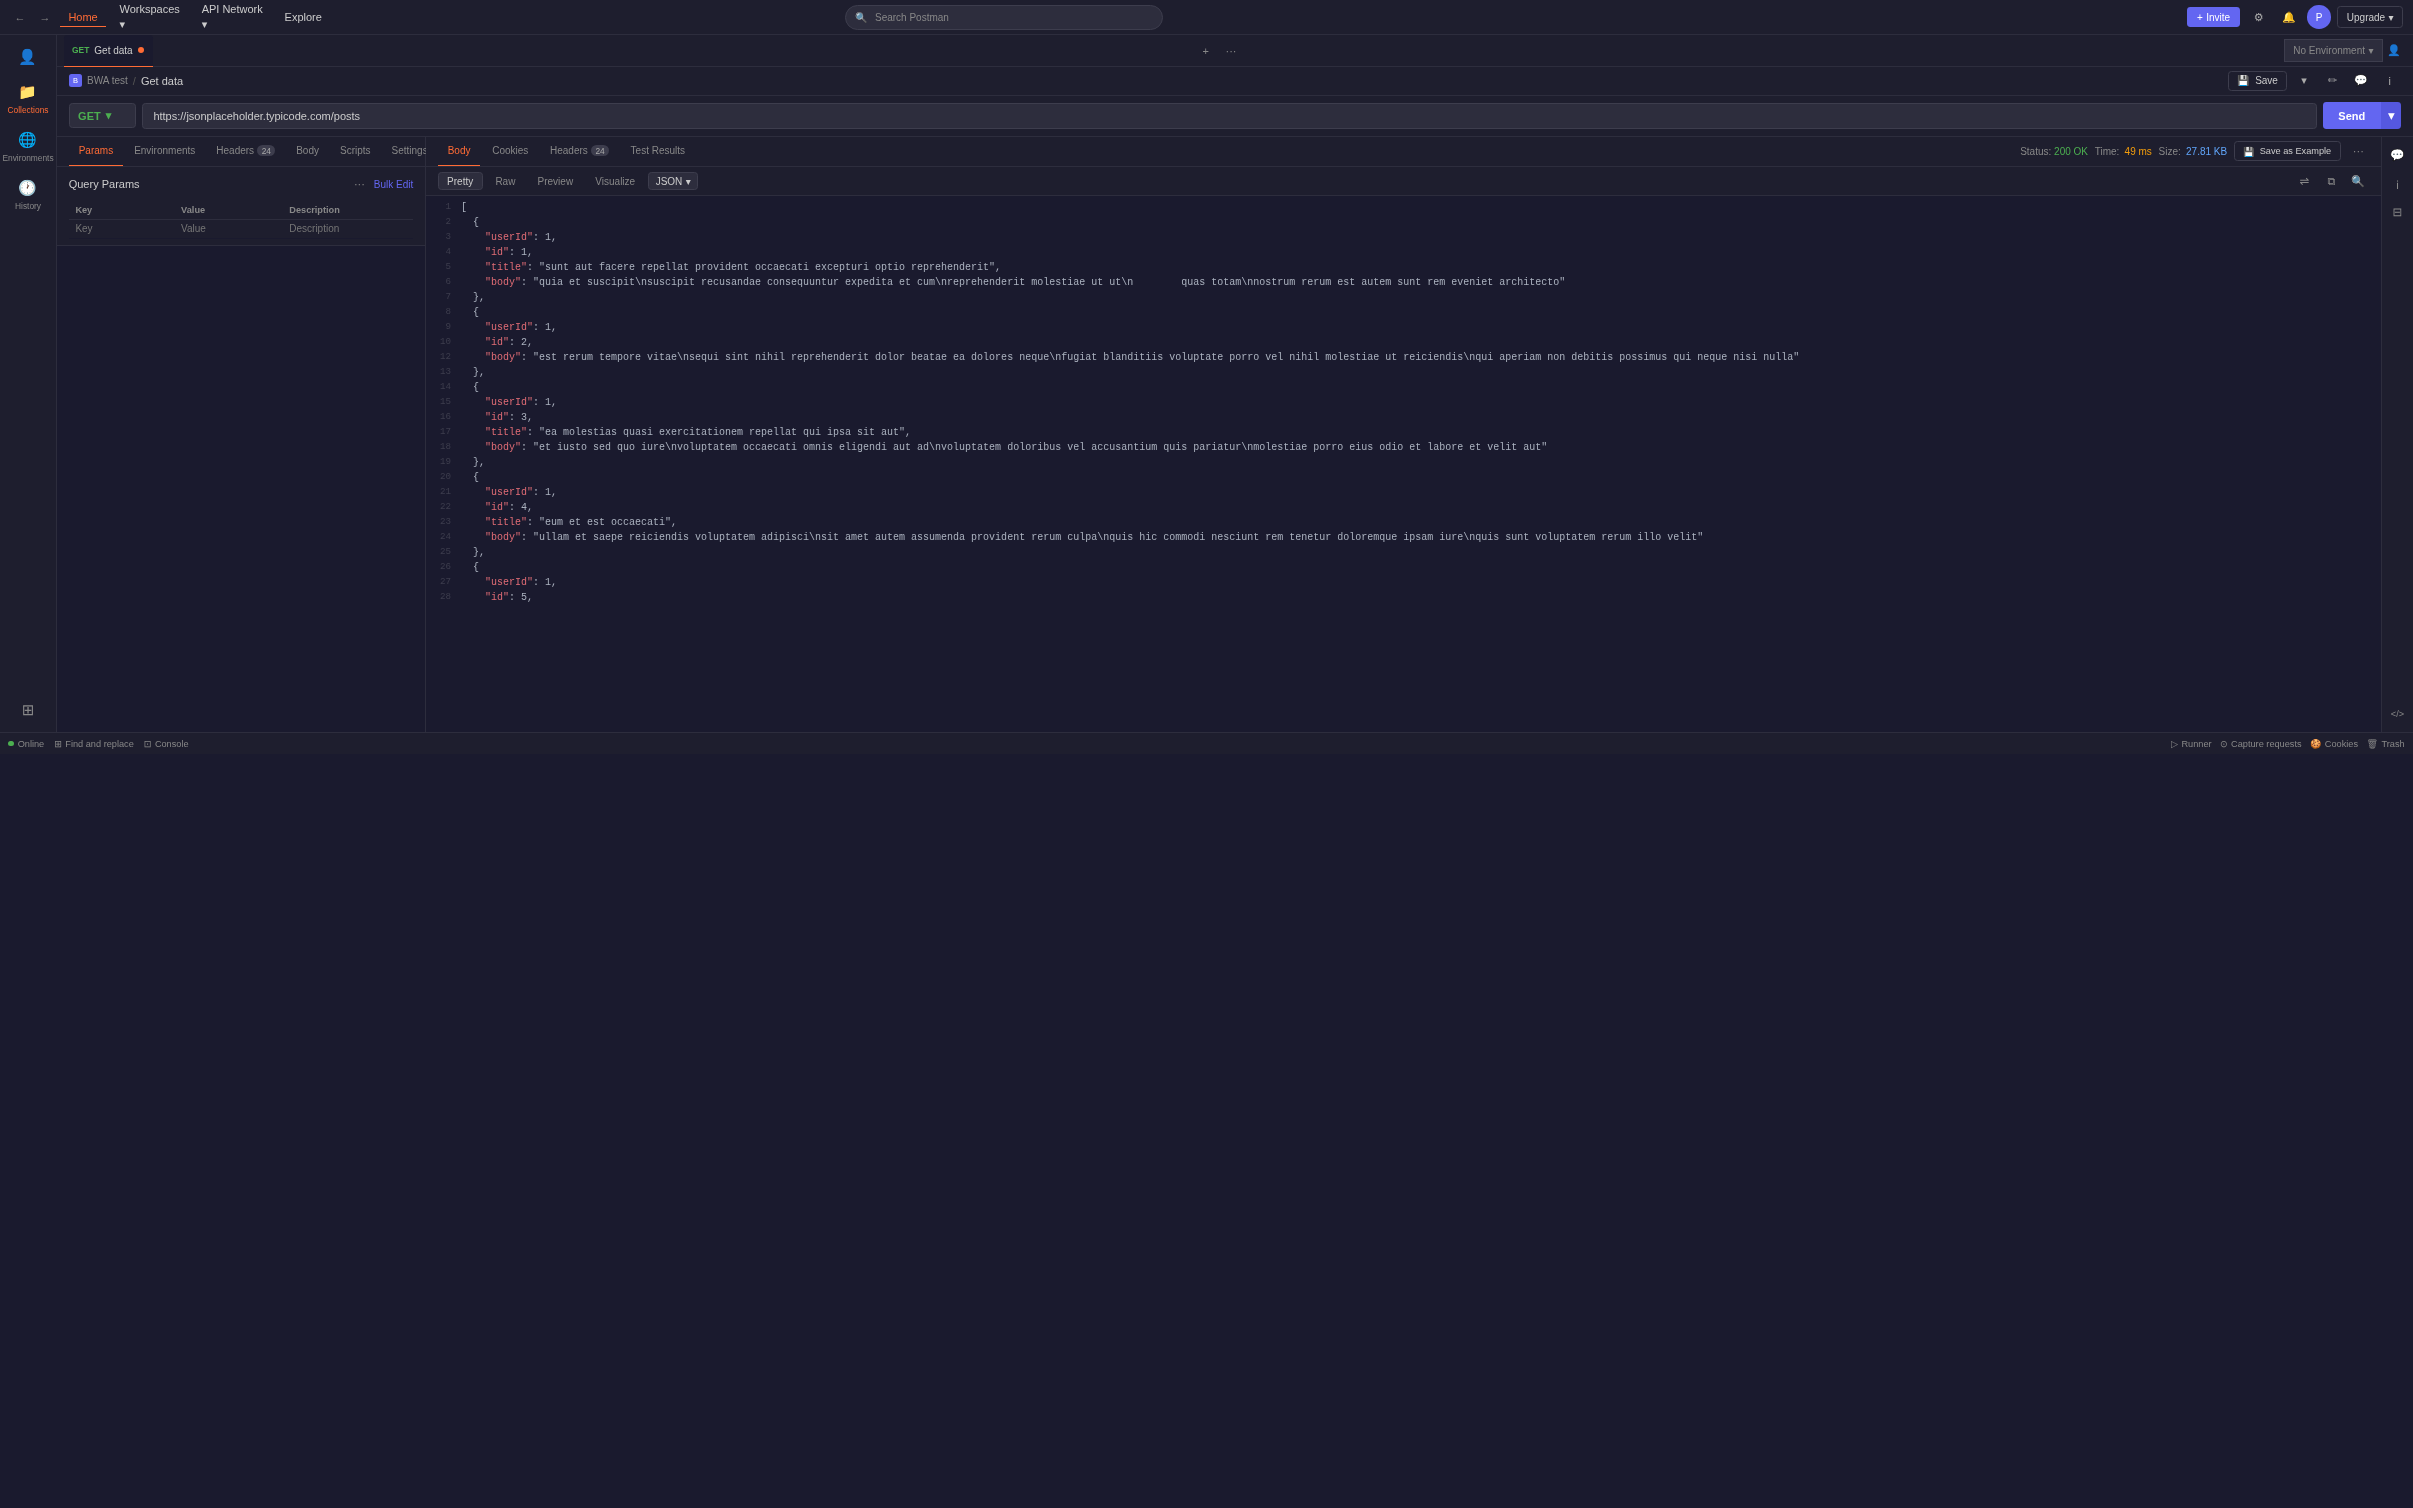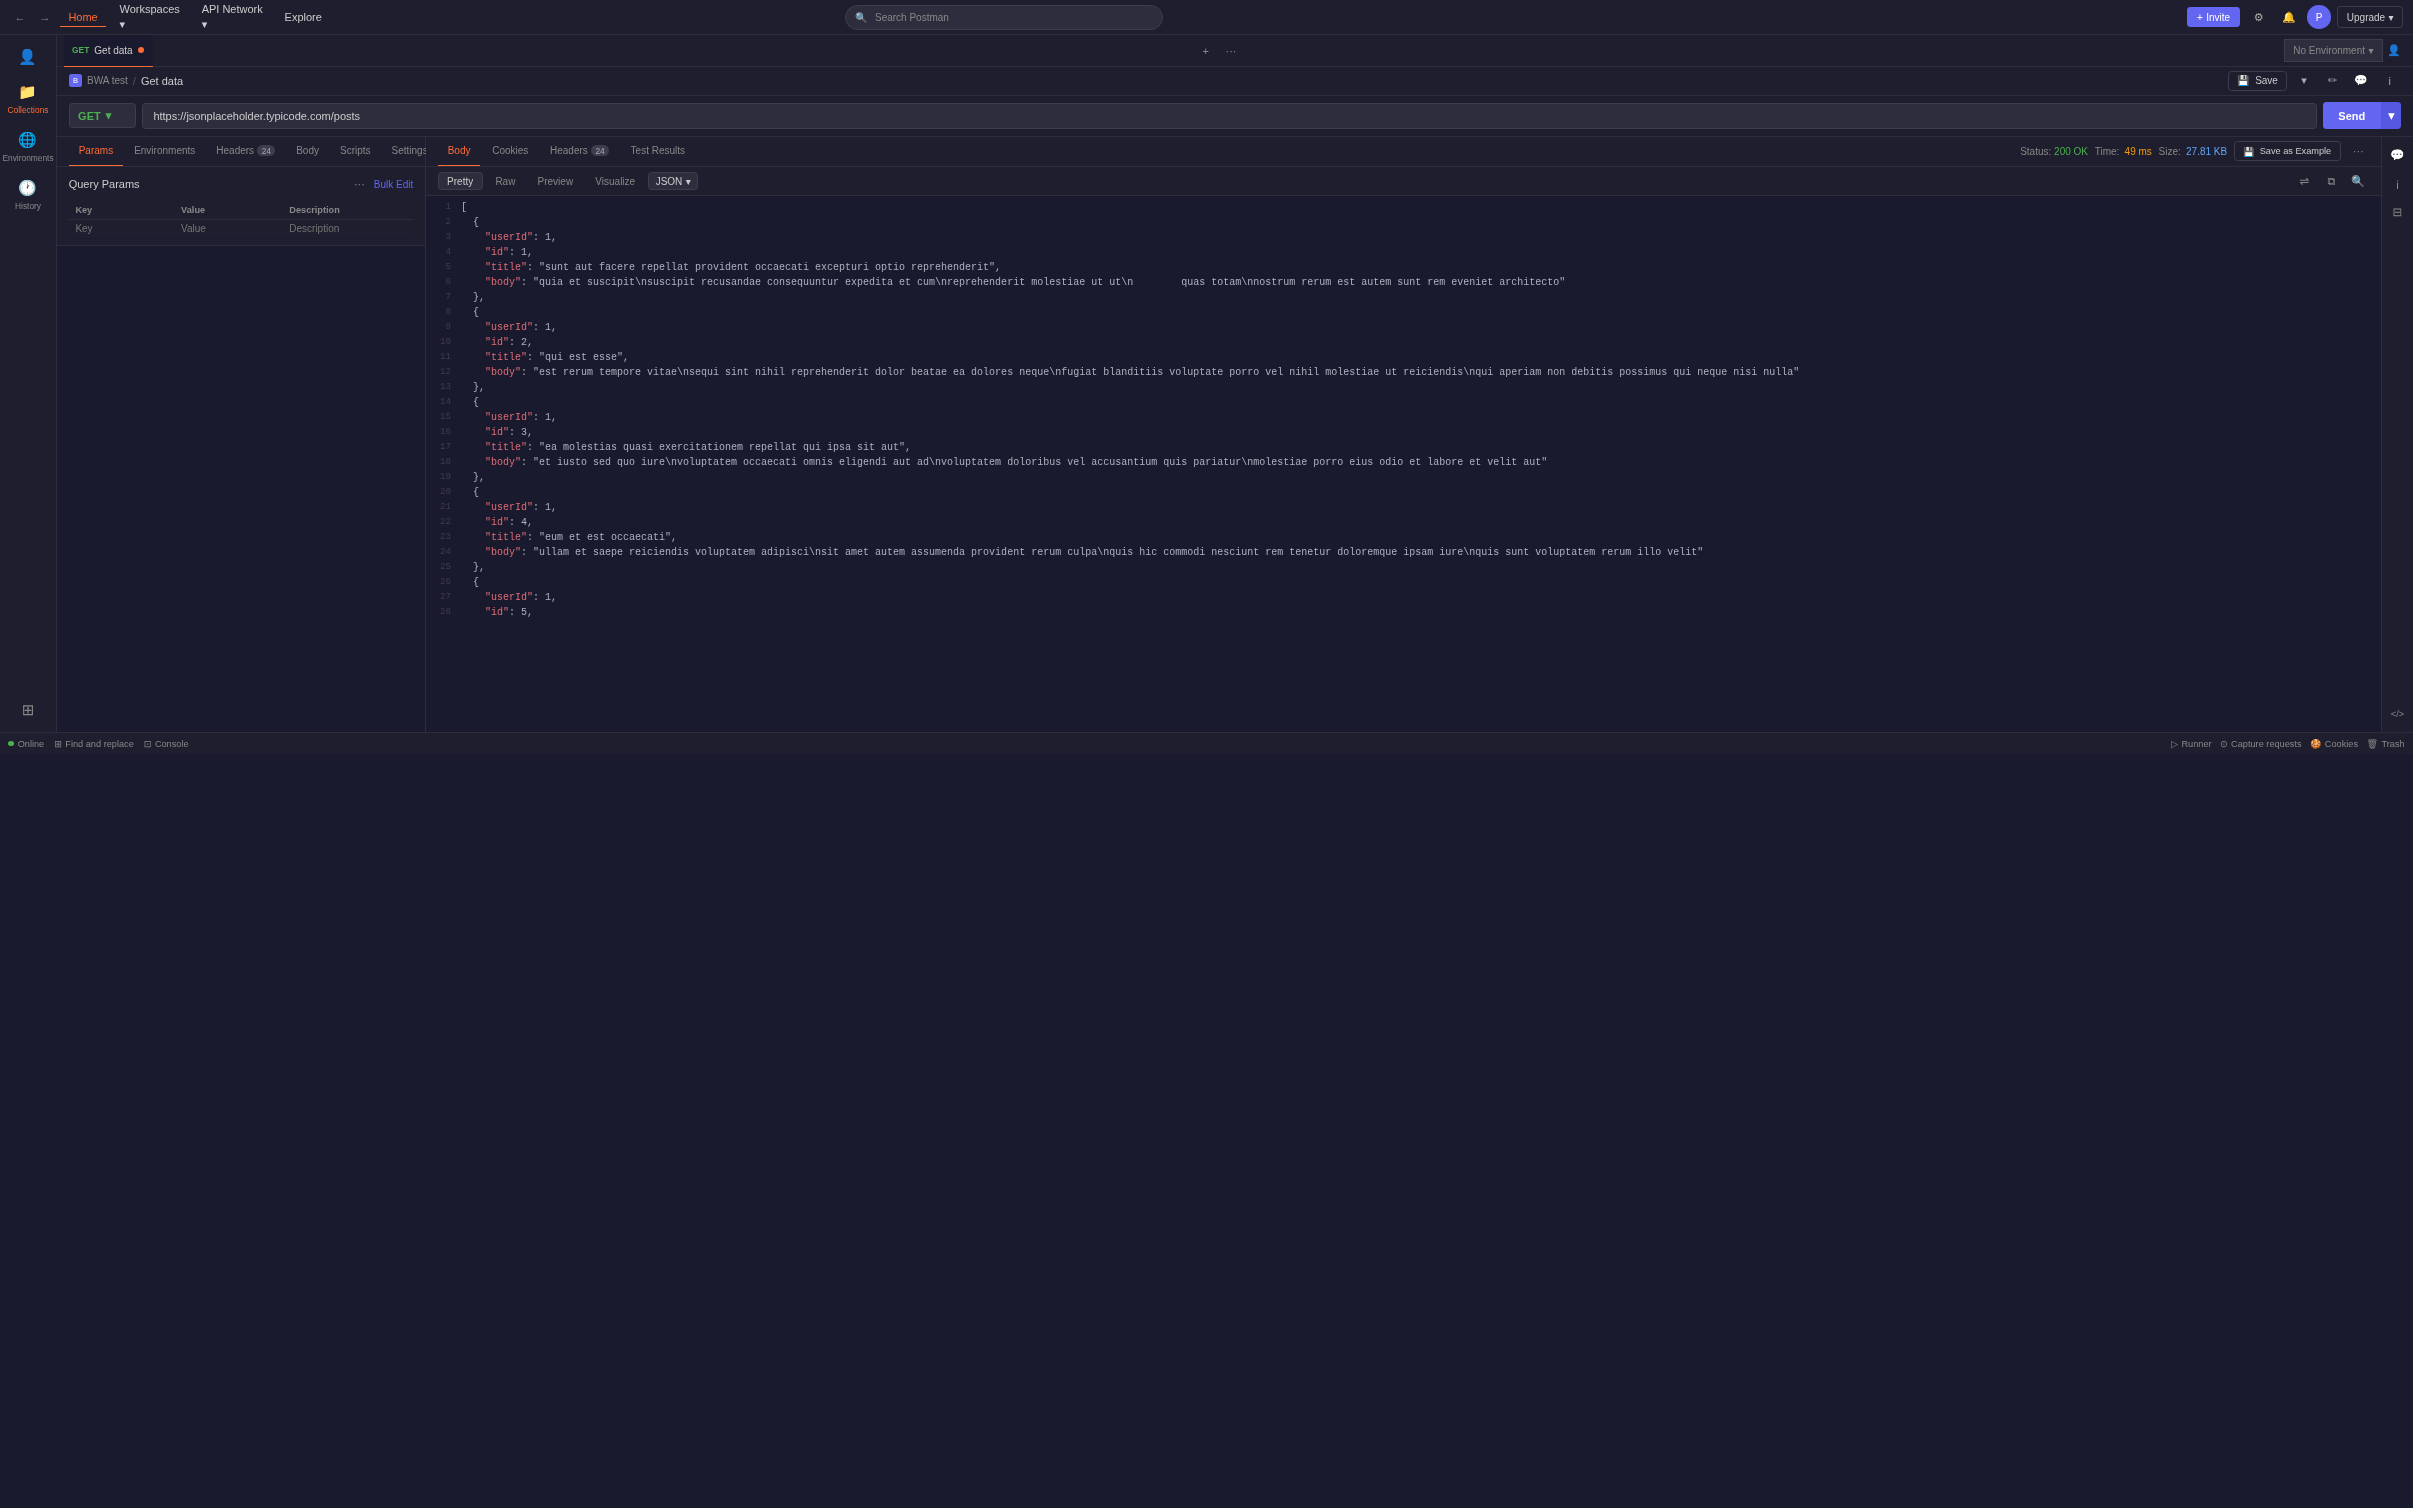--- a/index.html
+++ b/index.html
@@ -820,10 +820,6 @@
                 <span class="line-content">    <span class="json-key">"id"</span><span class="json-punctuation">:</span> 2,</span>
               </div>
               <div class="code-line">
-                <span class="line-num">11</span>
-                <span class="line-content">    <span class="json-key">"title"</span><span class="json-punctuation">:</span> "qui est esse",</span>
-              </div>
-              <div class="code-line">
                 <span class="line-num">12</span>
                 <span class="line-content">    <span class="json-key">"body"</span><span class="json-punctuation">:</span> "est rerum tempore vitae\nsequi sint nihil reprehenderit dolor beatae ea dolores neque\nfugiat blanditiis voluptate porro vel nihil molestiae ut reiciendis\nqui aperiam non debitis possimus qui neque nisi nulla"</span>
               </div>

